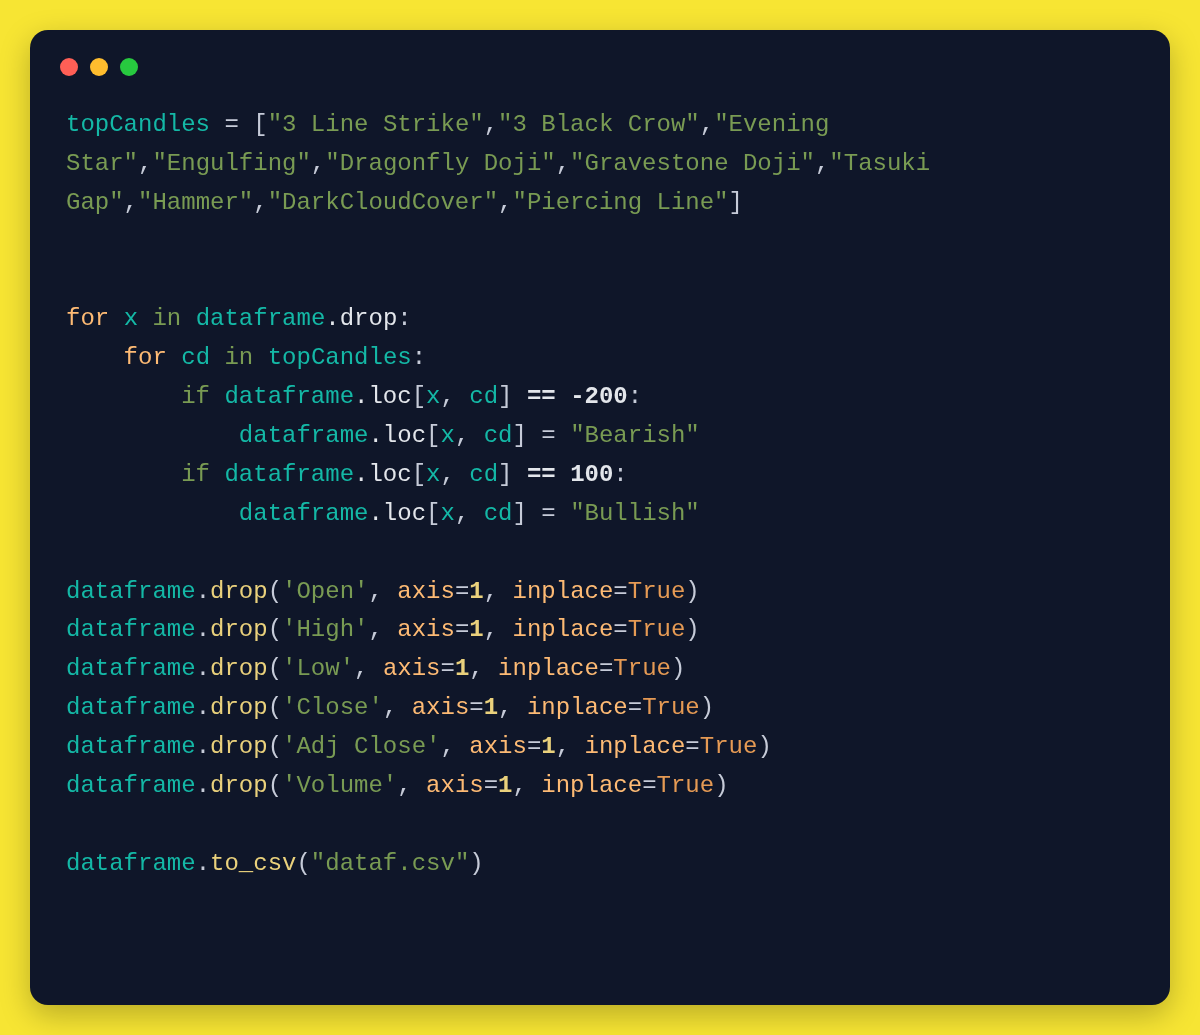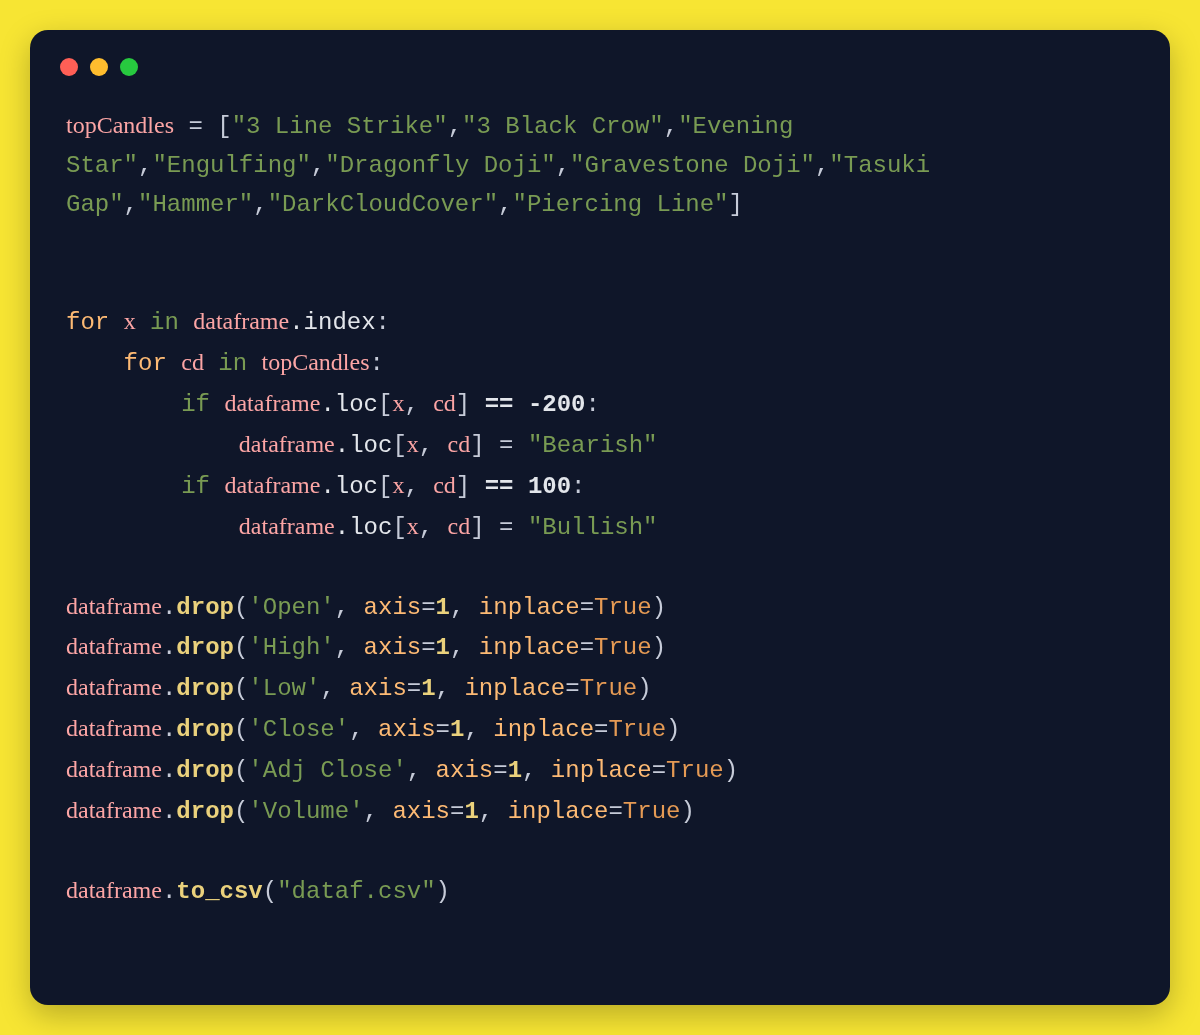--- a/index.html
+++ b/index.html
@@ -50,7 +50,7 @@
     word-break: break-word;
   }
 
-  .tk-ident   { color: #fca5a5; font-family: Liberation Serif, serif; }   
+  .tk-ident   { color: #14b8a6; }   
   .tk-kw      { color: #799b53; text-align: right; }   
   .tk-for     { color: #fdba74; }   
   .tk-attr    { color: #e3e6eb; }   

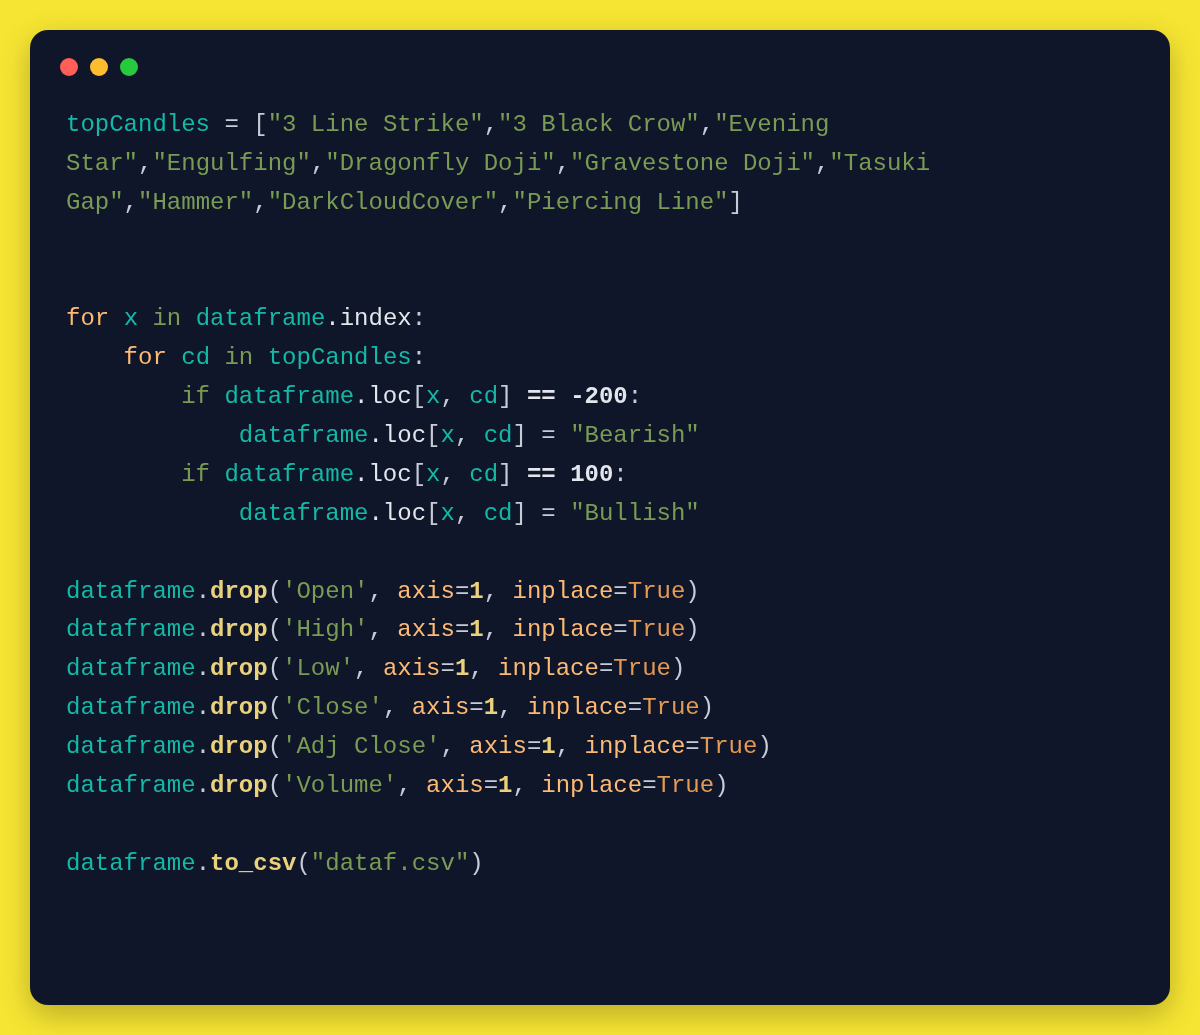--- a/index.html
+++ b/index.html
@@ -76,7 +76,7 @@
   <pre class="code"><span class="tk-ident">topCandles</span> <span class="tk-punct">=</span> <span class="tk-punct">[</span><span class="tk-str">"3 Line Strike"</span><span class="tk-punct">,</span><span class="tk-str">"3 Black Crow"</span><span class="tk-punct">,</span><span class="tk-str">"Evening Star"</span><span class="tk-punct">,</span><span class="tk-str">"Engulfing"</span><span class="tk-punct">,</span><span class="tk-str">"Dragonfly Doji"</span><span class="tk-punct">,</span><span class="tk-str">"Gravestone Doji"</span><span class="tk-punct">,</span><span class="tk-str">"Tasuki Gap"</span><span class="tk-punct">,</span><span class="tk-str">"Hammer"</span><span class="tk-punct">,</span><span class="tk-str">"DarkCloudCover"</span><span class="tk-punct">,</span><span class="tk-str">"Piercing Line"</span><span class="tk-punct">]</span>
 
 
-<span class="tk-for">for</span> <span class="tk-ident">x</span> <span class="tk-kw">in</span> <span class="tk-ident">dataframe</span><span class="tk-attr">.index</span><span class="tk-punct">:</span>
+<span class="tk-for">for</span> <span class="tk-ident">x</span> <span class="tk-kw">in</span> <span class="tk-ident">dataframe</span><span class="tk-attr">.drop</span><span class="tk-punct">:</span>
     <span class="tk-for">for</span> <span class="tk-ident">cd</span> <span class="tk-kw">in</span> <span class="tk-ident">topCandles</span><span class="tk-punct">:</span>
         <span class="tk-kw">if</span> <span class="tk-ident">dataframe</span><span class="tk-attr">.loc</span><span class="tk-punct">[</span><span class="tk-ident">x</span><span class="tk-punct">, </span><span class="tk-ident">cd</span><span class="tk-punct">]</span> <span class="tk-op">==</span> <span class="tk-op">-200</span><span class="tk-punct">:</span>
             <span class="tk-ident">dataframe</span><span class="tk-attr">.loc</span><span class="tk-punct">[</span><span class="tk-ident">x</span><span class="tk-punct">, </span><span class="tk-ident">cd</span><span class="tk-punct">]</span> <span class="tk-punct">=</span> <span class="tk-str">"Bearish"</span>

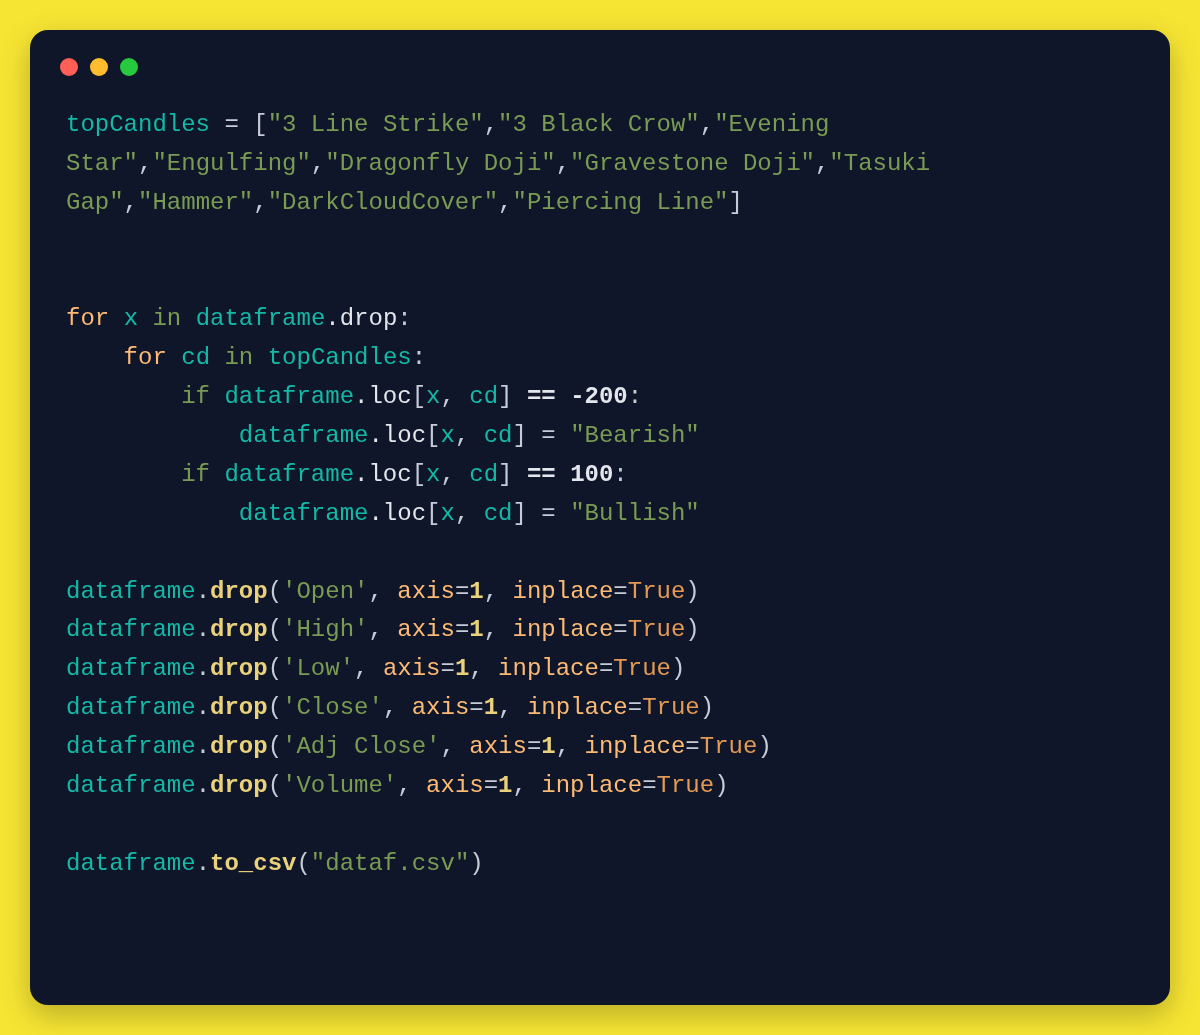--- a/index.html
+++ b/index.html
@@ -54,7 +54,7 @@
   .tk-kw      { color: #799b53; text-align: right; }   
   .tk-for     { color: #fdba74; }   
   .tk-attr    { color: #e3e6eb; }   
-  .tk-fn      { color: #ead17c; font-weight: 700; } 
+  .tk-fn      { color: #ead17c; font-weight: 400; } 
   .tk-punct   { color: #c6cbd8; }   
   .tk-str     { color: #799b53; }   
   .tk-num     { color: #ead17c; font-weight: 600; }

